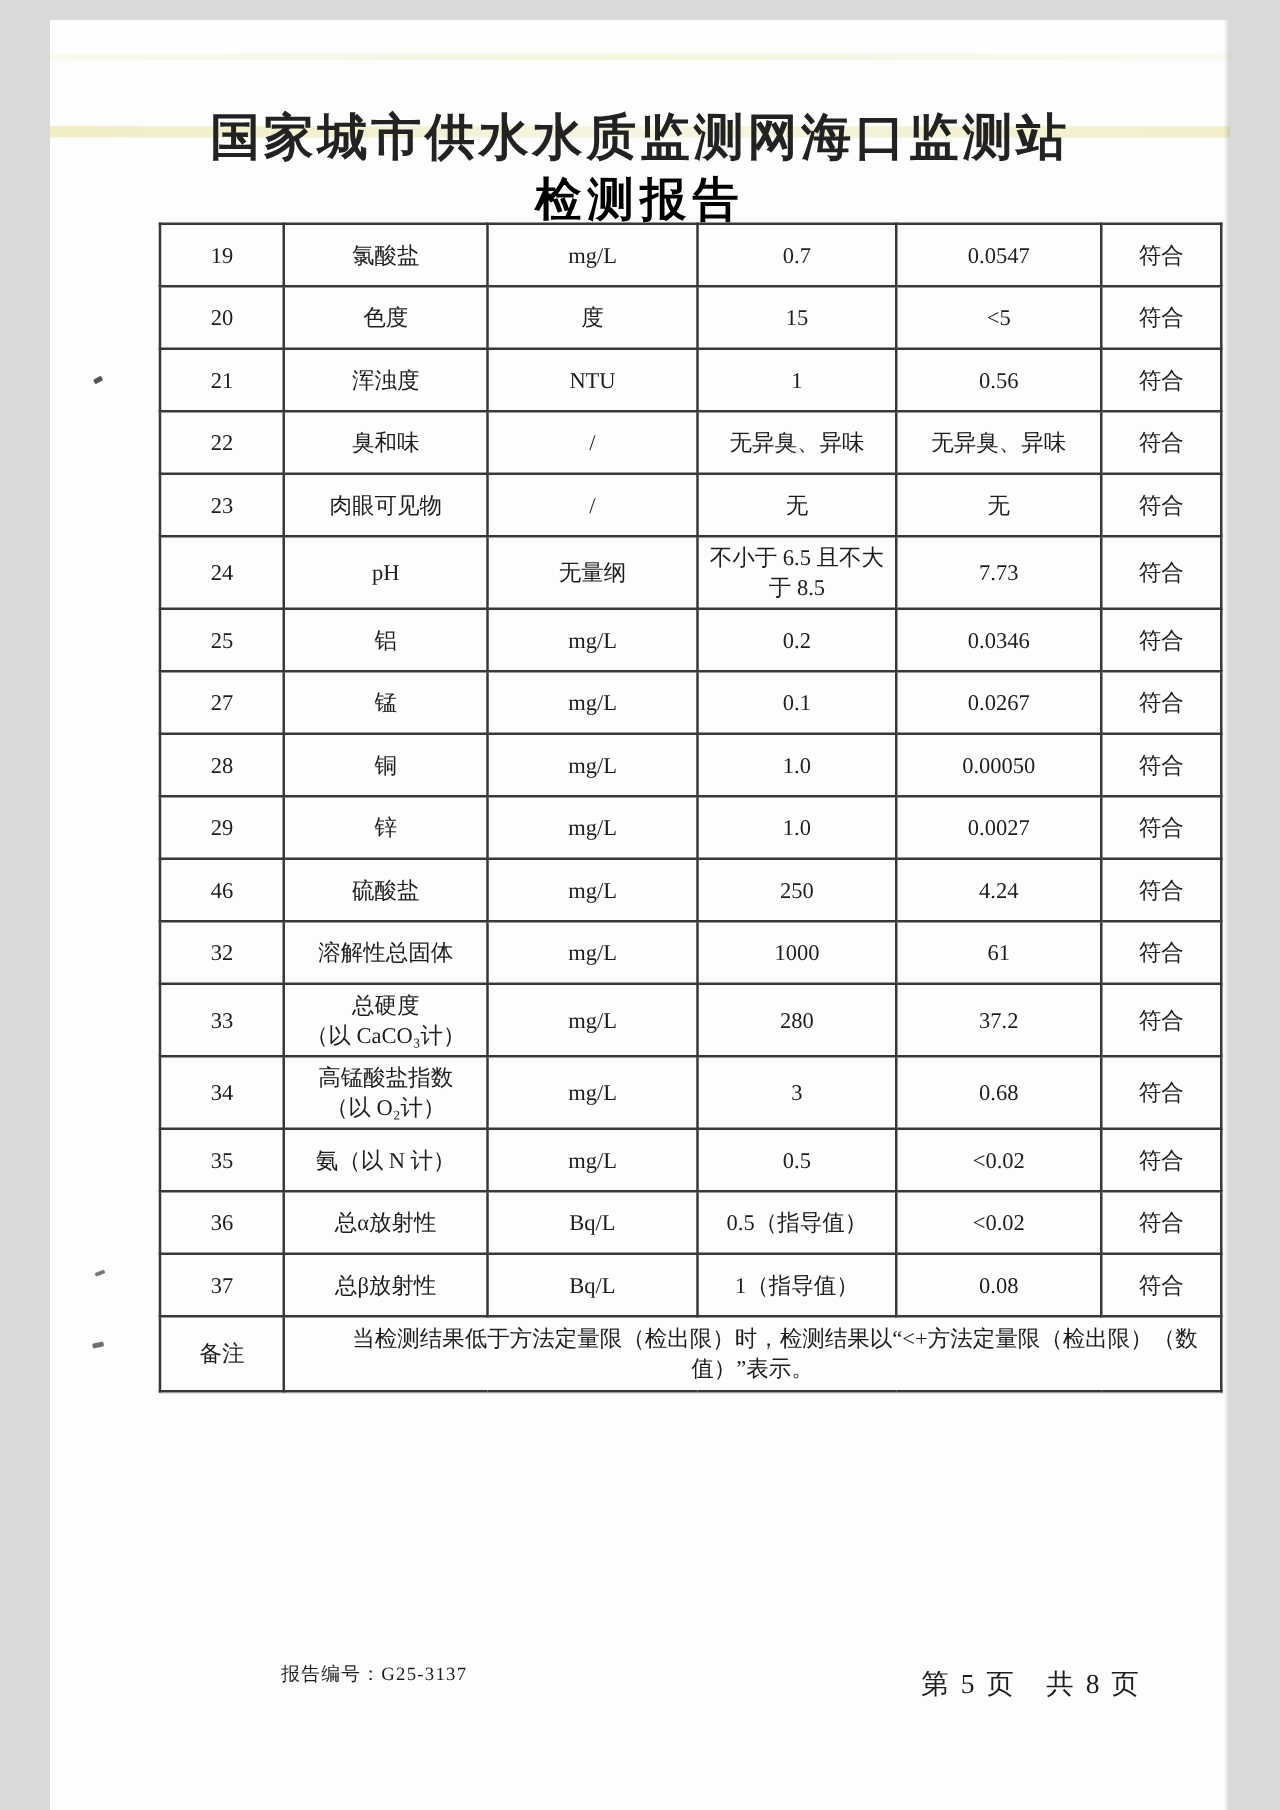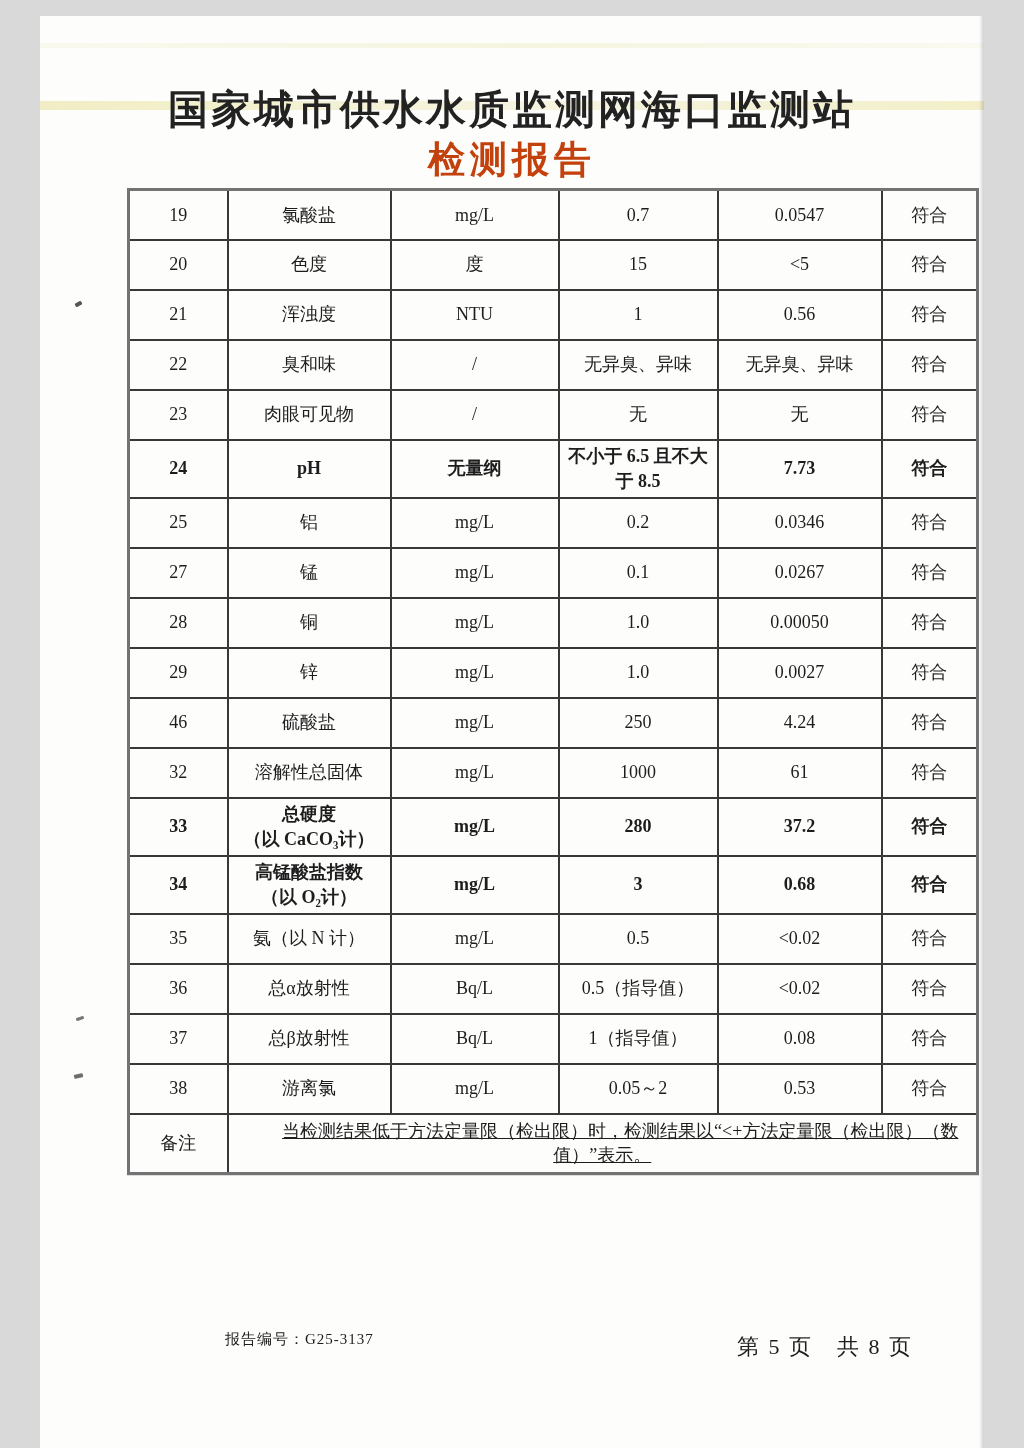--- a/index.html
+++ b/index.html
@@ -18,7 +18,7 @@
   .title1{position:absolute;top:66px;left:0;width:100%;text-align:center;
     font-size:40px;font-weight:700;letter-spacing:3px;color:#222;}
   .title2{position:absolute;top:119px;left:0;width:100%;text-align:center;
-    font-size:37px;font-weight:700;letter-spacing:5px;color:#c2410c;font-family:Liberation Mono, monospace;}
+    font-size:37px;font-weight:700;letter-spacing:5px;color:#000000;font-family:Liberation Mono, monospace;}
   
   table.report{
     position:absolute;left:87px;top:172px;width:849px;

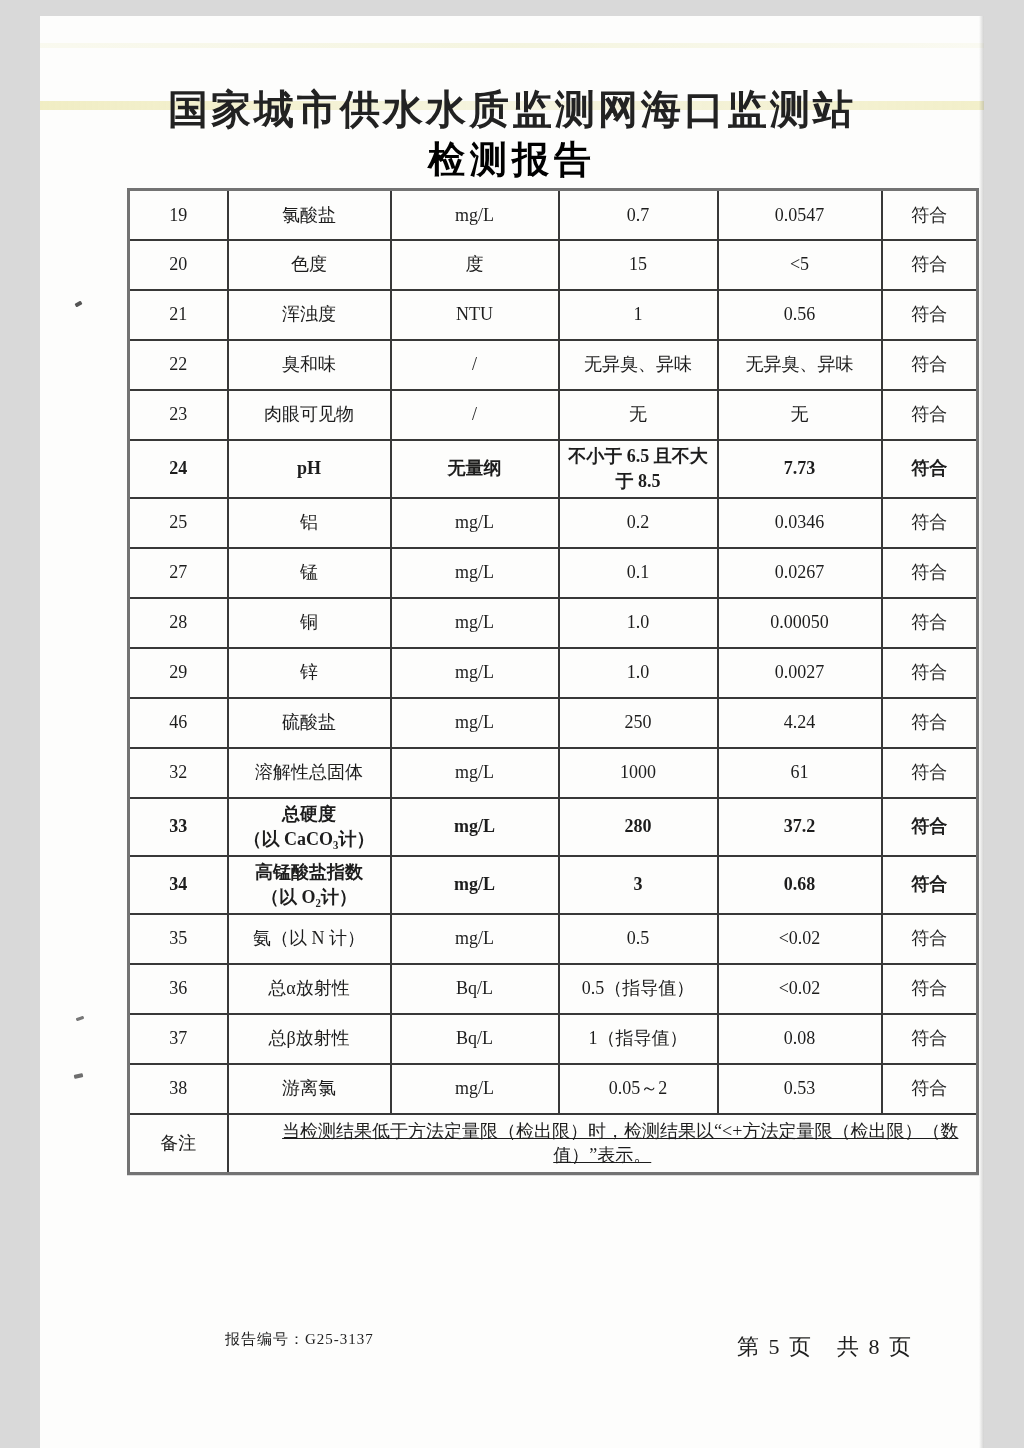--- a/index.html
+++ b/index.html
@@ -21,9 +21,9 @@
     font-size:37px;font-weight:700;letter-spacing:5px;color:#000000;font-family:Liberation Mono, monospace;}
   
   table.report{
-    position:absolute;left:87px;top:172px;width:849px;
+    position:absolute;left:87px;top:162px;width:849px;
     border-collapse:collapse;table-layout:fixed;
-    border:3px solid #737373;
+    border:1px solid #737373;
     box-shadow:0 1px 0 rgba(120,120,120,.25);
   }
   table.report td{

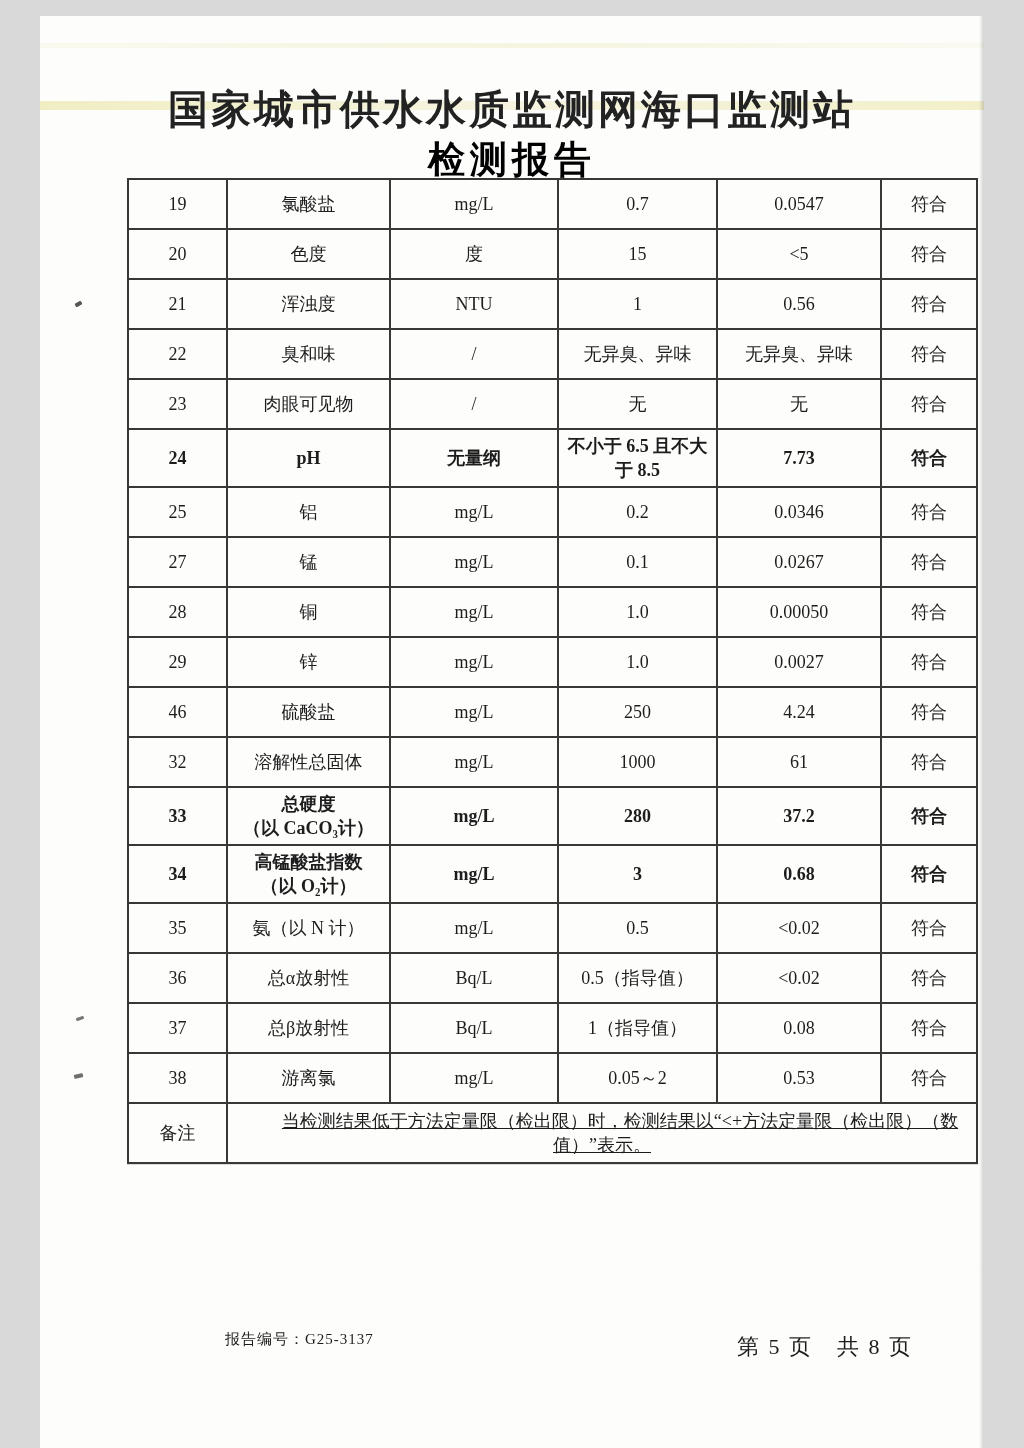--- a/index.html
+++ b/index.html
@@ -31,7 +31,7 @@
     font-size:18px;padding:2px 4px;white-space:pre-line;line-height:1.35;color:#1d1d1d;
   }
   table.report tr{height:50px;}
-  table.report tr.tall{height:58px;font-weight:bold;}
+  table.report tr.tall{height:58px;}
   table.report tr.remark{height:60px;}
   td.remark-cell{text-align:left;text-indent:2em;padding:6px 12px;line-height:1.5;text-decoration:underline;}
   

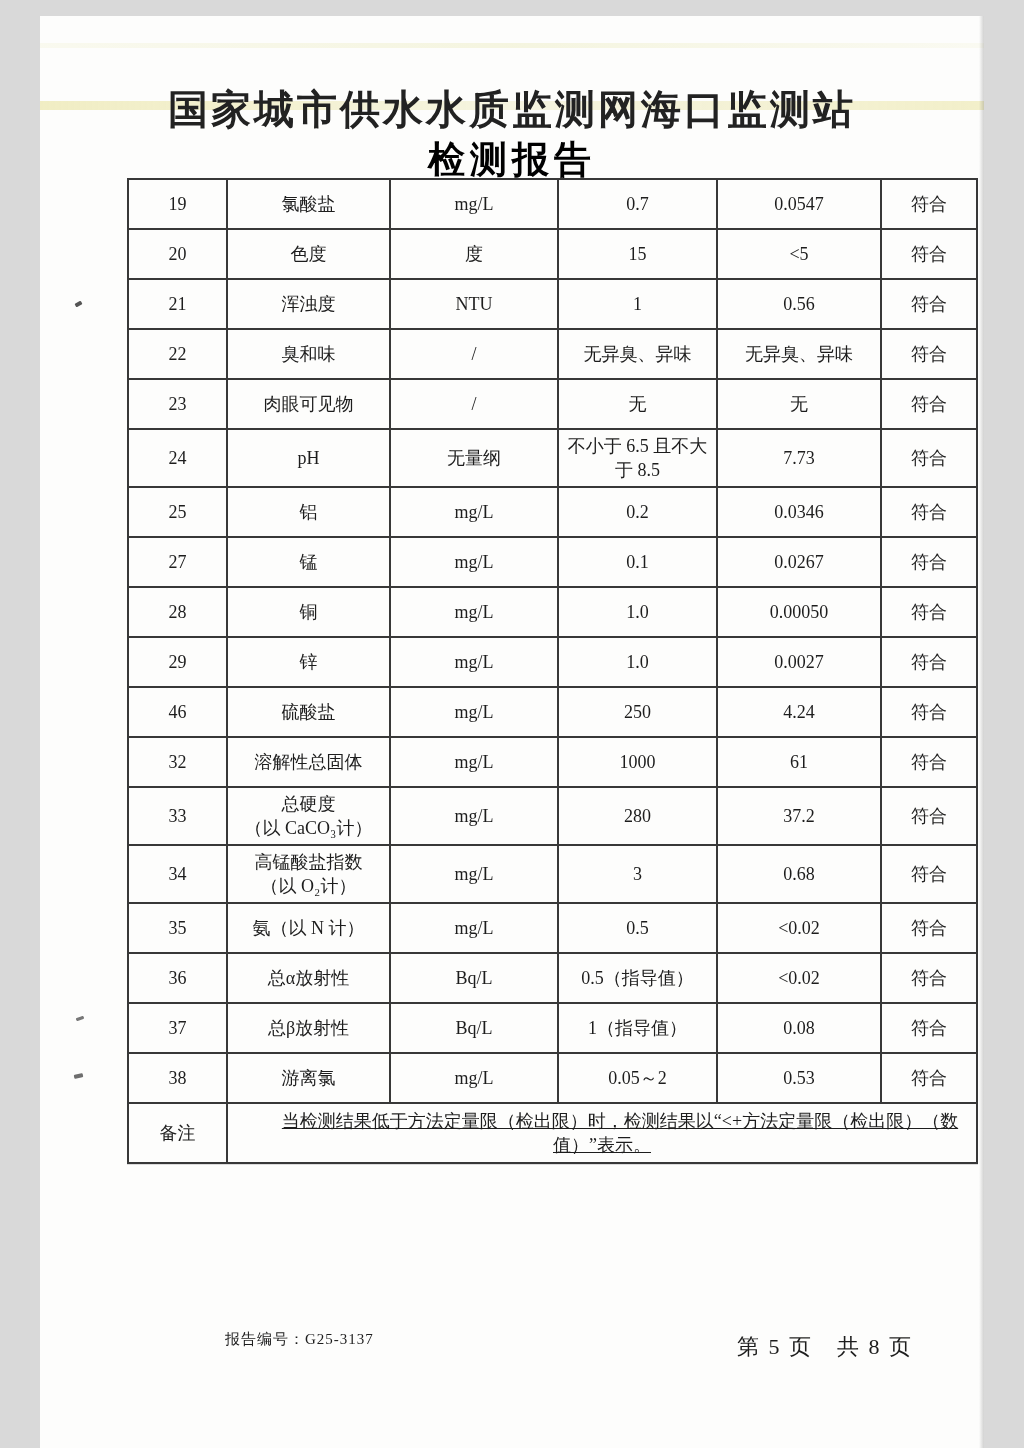--- a/index.html
+++ b/index.html
@@ -207,14 +207,6 @@
           <td>0.08</td>
           <td>符合</td>
         </tr>
-        <tr>
-          <td>38</td>
-          <td>游离氯</td>
-          <td>mg/L</td>
-          <td>0.05～2</td>
-          <td>0.53</td>
-          <td>符合</td>
-        </tr>
       </tbody>
     <tbody>
       <tr class="remark">

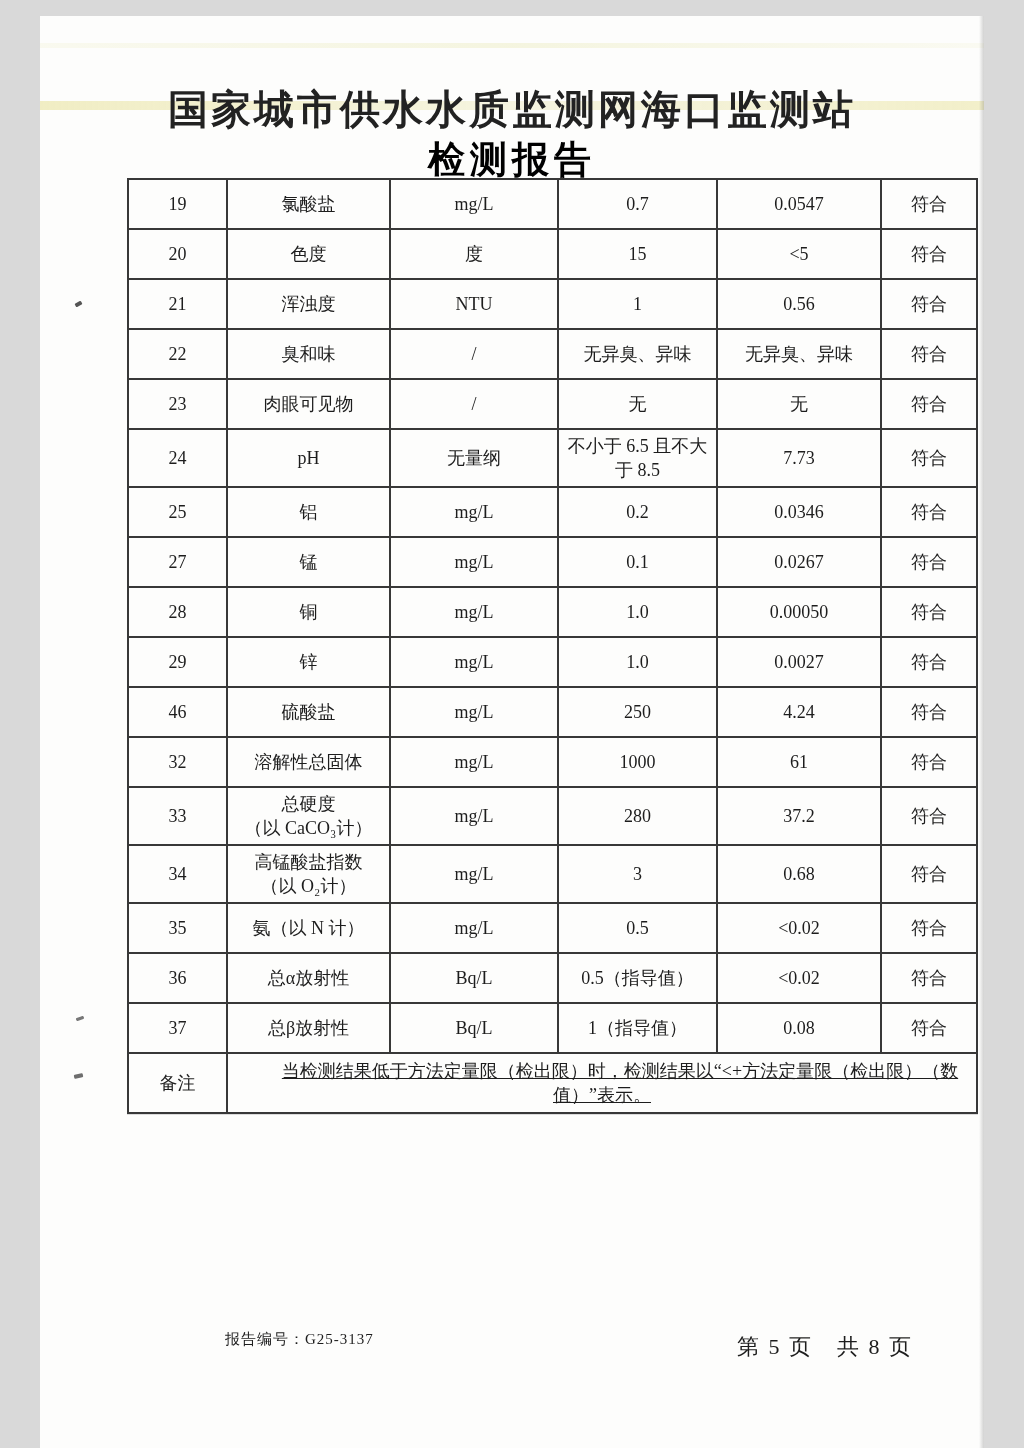--- a/index.html
+++ b/index.html
@@ -33,7 +33,7 @@
   table.report tr{height:50px;}
   table.report tr.tall{height:58px;}
   table.report tr.remark{height:60px;}
-  td.remark-cell{text-align:left;text-indent:2em;padding:6px 12px;line-height:1.5;text-decoration:underline;}
+  td.remark-cell{text-align:left;text-indent:2em;padding:6px 12px;line-height:1.5;}
   
   .footer-left{position:absolute;left:185px;top:1314px;font-size:15px;letter-spacing:1px;}
   .footer-right{position:absolute;left:697px;top:1316px;font-size:22px;letter-spacing:2px;}

